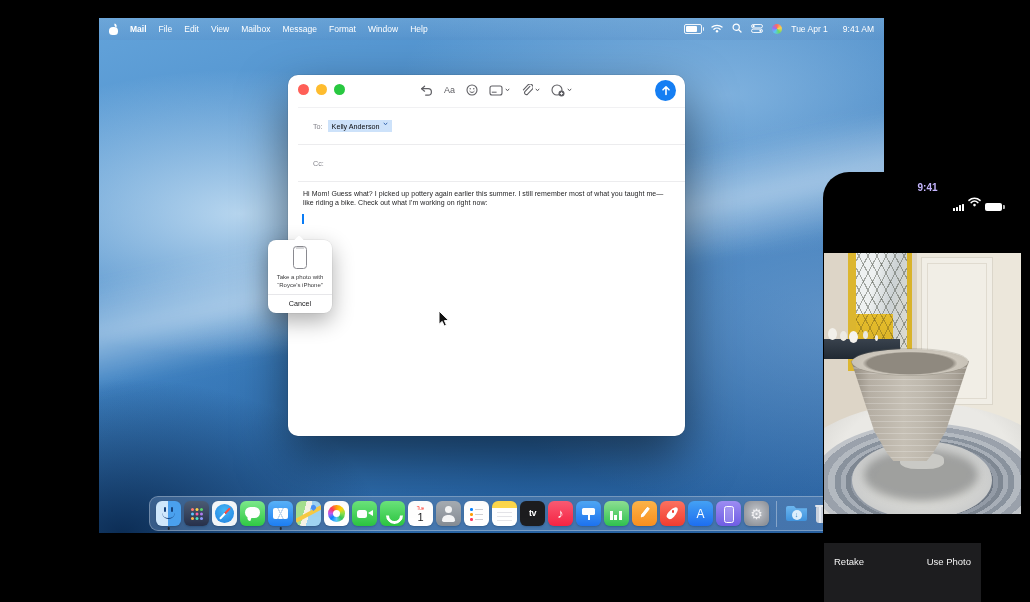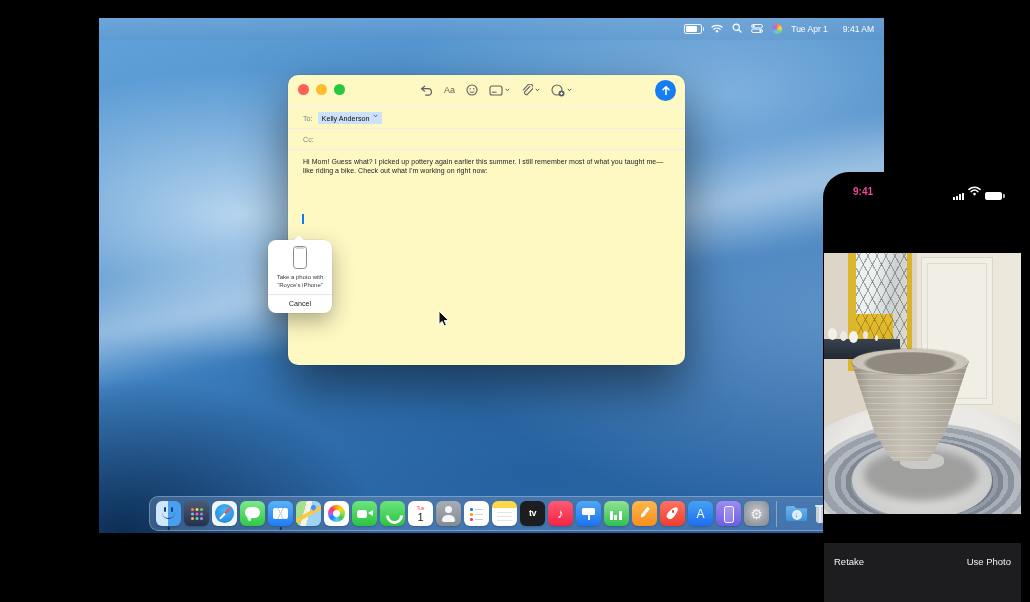--- a/index.html
+++ b/index.html
@@ -220,6 +220,20 @@
   <div class="wall-band"></div>
 
   <div class="menubar">
+    <div class="menu-left">
+      <span class="apple-icon"></span>
+      <span style="display:flex;gap:12px;">
+          <span class="menu-item bold">Mail</span>
+          <span class="menu-item">File</span>
+          <span class="menu-item">Edit</span>
+          <span class="menu-item">View</span>
+          <span class="menu-item">Mailbox</span>
+          <span class="menu-item">Message</span>
+          <span class="menu-item">Format</span>
+          <span class="menu-item">Window</span>
+          <span class="menu-item">Help</span>
+        </span>
+    </div>
     <div class="menu-right">
       <span class="mb-batt"></span>
       <span><svg width="12" height="9" viewBox="0 0 12 9">

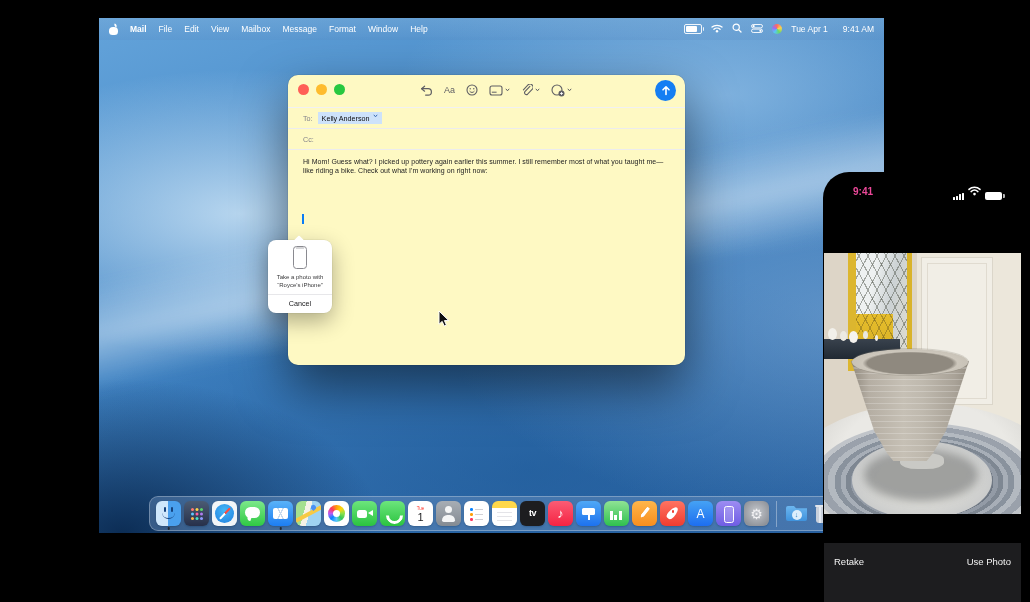--- a/index.html
+++ b/index.html
@@ -127,7 +127,7 @@
     background:repeating-linear-gradient(90deg,rgba(208,213,222,.95) 0 2.5px,rgba(236,239,244,.95) 2.5px 5px);}
   .di-trash::after{content:"";position:absolute;left:3px;top:3.5px;width:19px;height:2.5px;background:#e2e6ec;border-radius:1px;}
   
-  .window{position:absolute;left:288px;top:75px;width:397px;height:290px;background:#fef9c3;border-radius:10px;
+  .window{position:absolute;left:288px;top:75px;width:397px;height:361px;background:#ffffff;border-radius:10px;
     box-shadow:0 22px 50px rgba(0,0,0,.5),0 0 0 .5px rgba(0,0,0,.12);z-index:4;}
   .titlebar{position:relative;height:29px;display:flex;align-items:center;padding:0 10px;}
   .traffic{display:flex;gap:7px;}

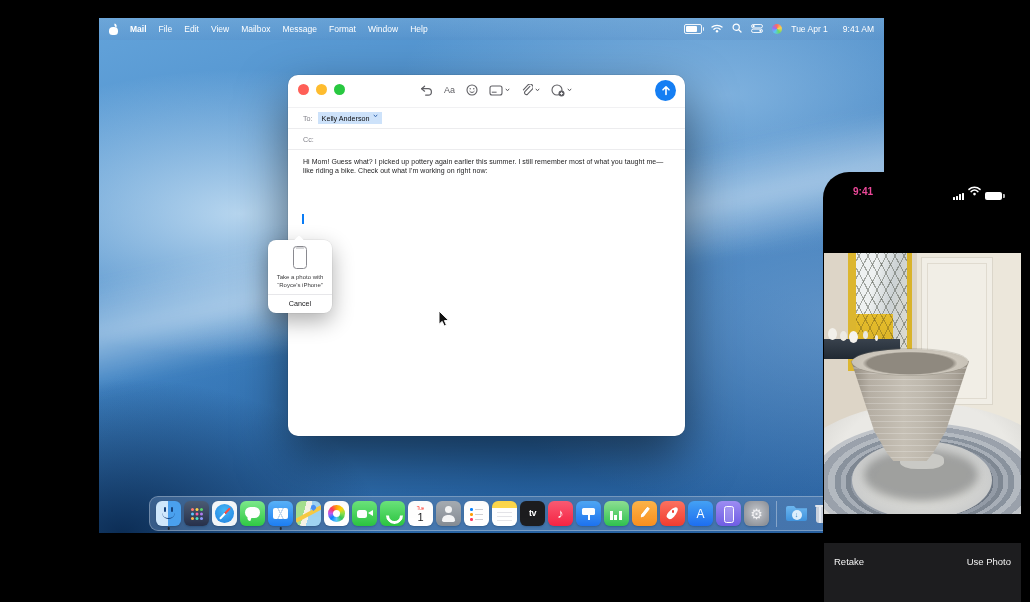--- a/index.html
+++ b/index.html
@@ -139,8 +139,8 @@
   .send-btn{position:absolute;right:9px;top:5px;width:21px;height:21px;border-radius:50%;background:#157ef3;
     display:flex;align-items:center;justify-content:center;}
   .fields{margin-top:3px;}
-  .field-row{display:flex;align-items:center;min-height:20px;padding:0 15px;border-bottom:1px solid #ececee;
-    font-size:7.2px;color:#141416;}
+  .field-row{display:flex;align-items:center;min-height:20px;padding:8px 15px;border-bottom:1px solid #ececee;
+    font-size:7.2px;color:#141416;margin-left:10px;}
   .field-row:first-child{border-top:1px solid #f1f1f3;}
   .field-label{color:#82828a;margin-right:5px;white-space:nowrap;}
   .fl-wide{min-width:26px;}

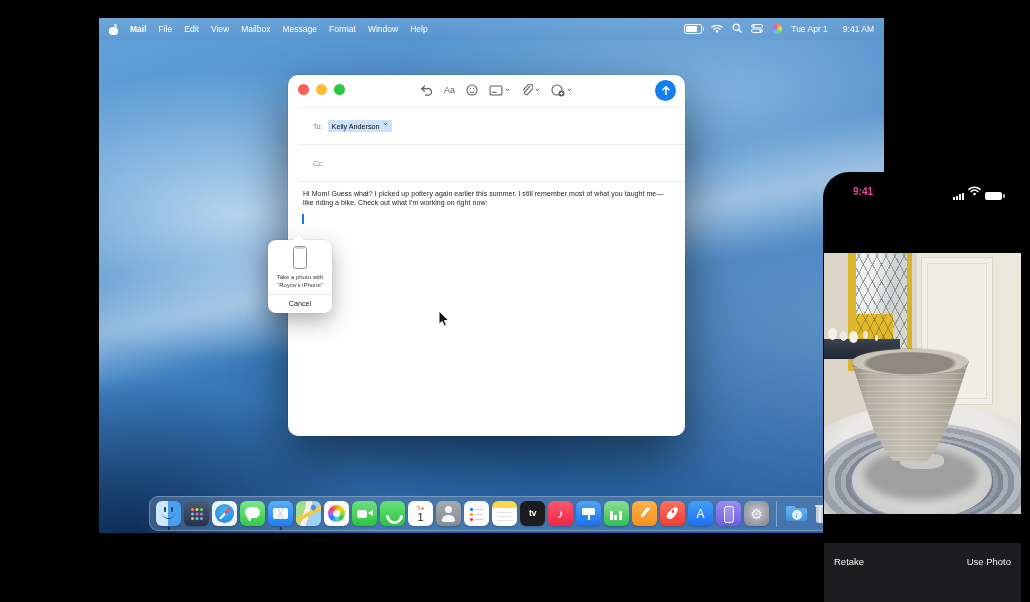--- a/index.html
+++ b/index.html
@@ -163,7 +163,7 @@
   
   .iphone{position:absolute;left:823px;top:172px;width:199px;height:430px;background:#000;
     border-radius:26px 26px 0 0;overflow:hidden;z-index:5;}
-  .ip-status{position:absolute;top:10px;left:0;right:0;display:flex;align-items:center;padding:0 20px 0 30px;color:#ec4899;}
+  .ip-status{position:absolute;top:10px;left:0;right:0;display:flex;align-items:center;padding:0 20px 0 30px;color:#c4b5fd;flex-direction:column;}
   .ip-time{font-size:10px;font-weight:600;}
   .ip-icons{margin-left:auto;display:flex;align-items:flex-end;gap:4px;}
   .sig{display:flex;align-items:flex-end;gap:1px;}

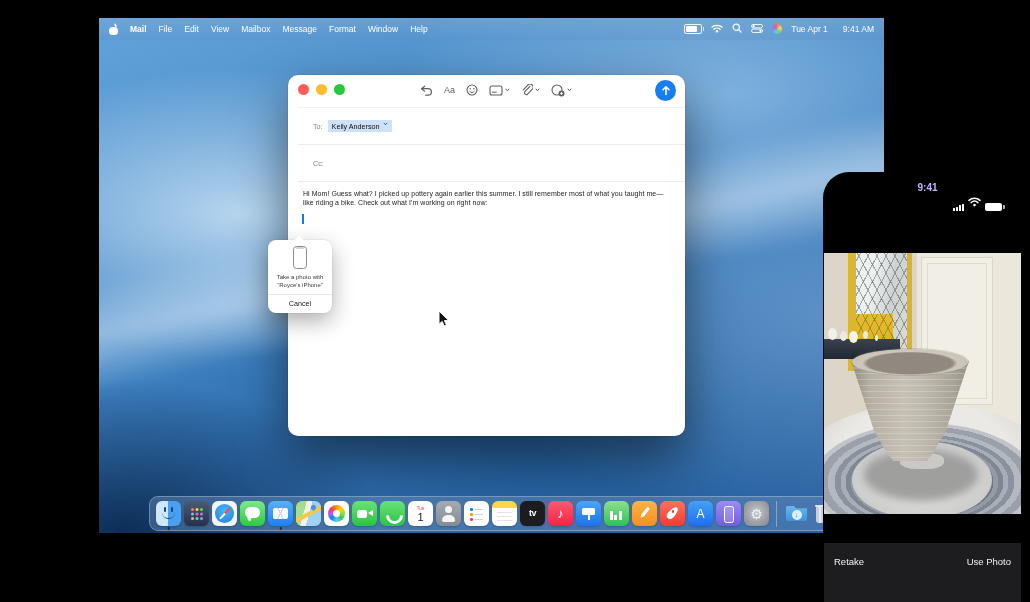--- a/index.html
+++ b/index.html
@@ -209,7 +209,7 @@
   .ph-rim{position:absolute;left:6px;top:0;width:116px;height:26px;border-radius:50%;
     background:radial-gradient(ellipse at 50% 55%,#8f897f 0 52%,#cdc7bc 58%,#beb8ad 100%);
     box-shadow:0 0 0 1px rgba(120,115,105,.25);}
-  .ip-bottom{position:absolute;left:1px;top:371px;width:197px;height:59px;background:#1d1d1f;
+  .ip-bottom{position:absolute;left:1px;top:371px;width:157px;height:59px;background:#1d1d1f;
     box-sizing:border-box;padding:13px 10px 0;display:flex;justify-content:space-between;
     color:#f2f2f2;font-size:9.5px;}
 </style>

